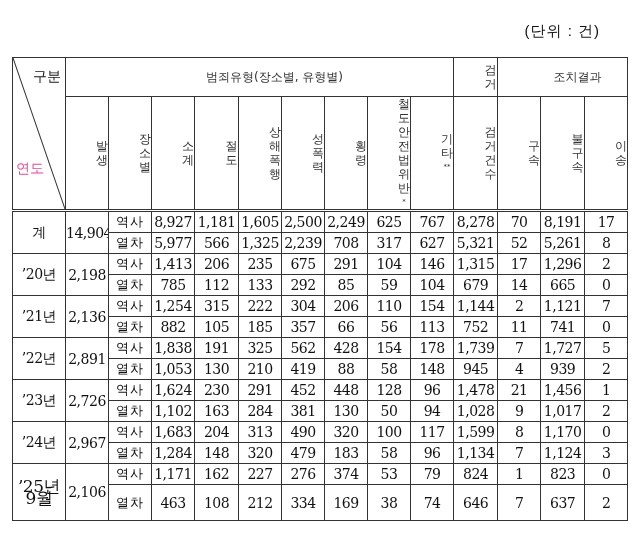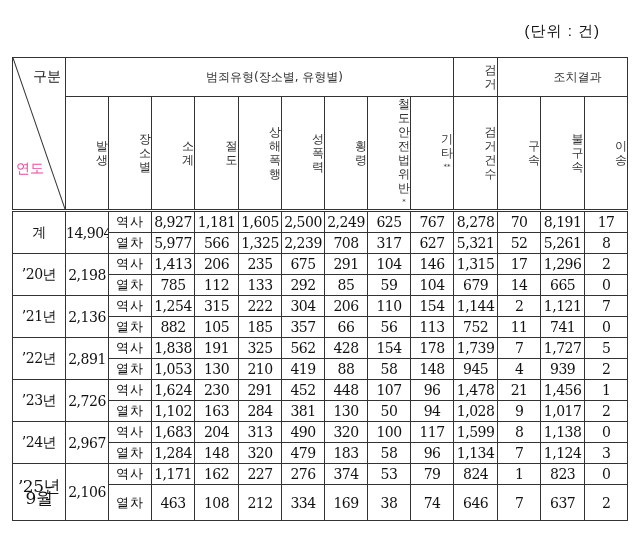--- a/index.html
+++ b/index.html
@@ -210,7 +210,7 @@
         <td>291</td>
         <td>452</td>
         <td>448</td>
-        <td>107</td>
+        <td>128</td>
         <td>96</td>
         <td>1,478</td>
         <td>21</td>

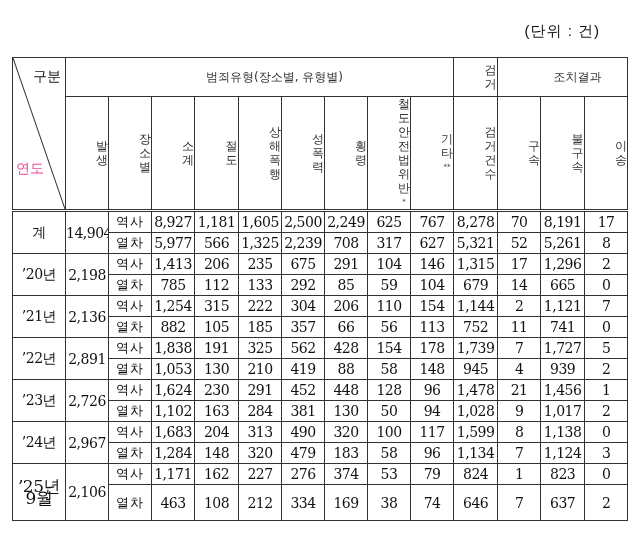--- a/index.html
+++ b/index.html
@@ -244,7 +244,7 @@
         <td>117</td>
         <td>1,599</td>
         <td>8</td>
-        <td>1,138</td>
+        <td>1,170</td>
         <td>0</td>
       </tr>
       <tr>

